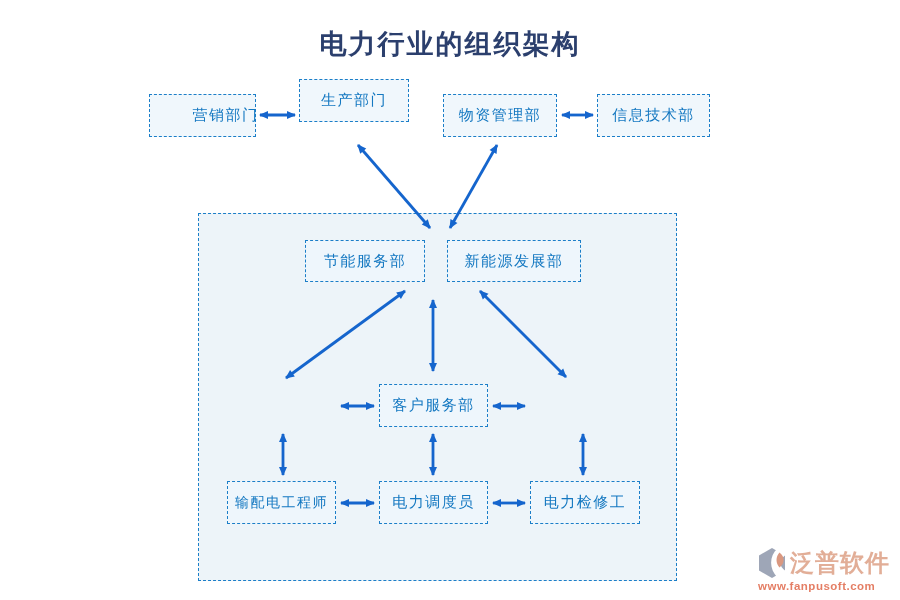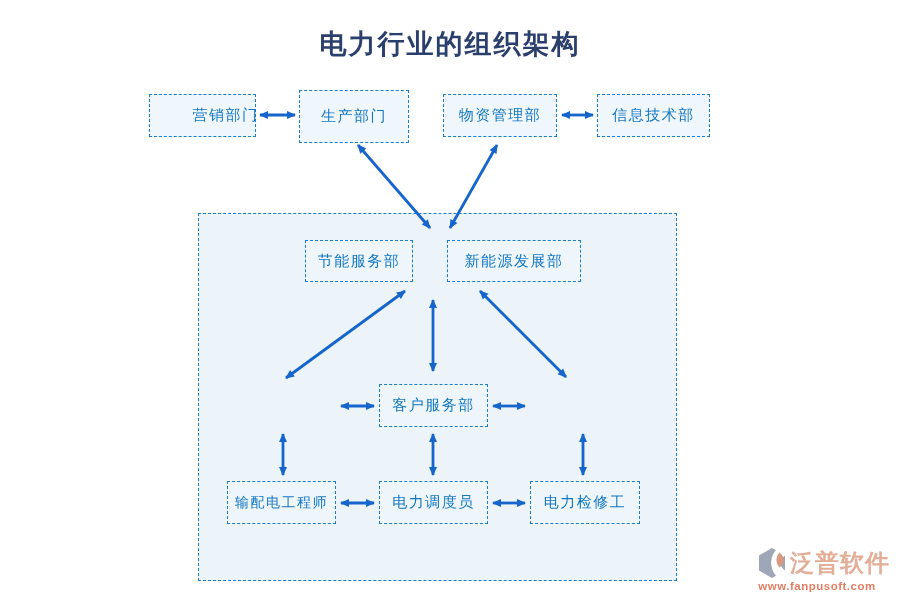--- a/index.html
+++ b/index.html
@@ -25,7 +25,7 @@
   }
   .node.inner{background:#eef6fc;}
   .n-marketing {left:149px;top:94px; width:107px;height:43px;padding-left:46px;}
-  .n-production{left:299px;top:90px; width:110px;height:53px;}
+  .n-production{left:299px;top:79px; width:110px;height:43px;}
   .n-materials {left:443px;top:94px; width:114px;height:43px;}
   .n-it        {left:597px;top:94px; width:113px;height:43px;text-align:right;}
   .n-energy    {left:305px;top:240px;width:108px;height:42px;}

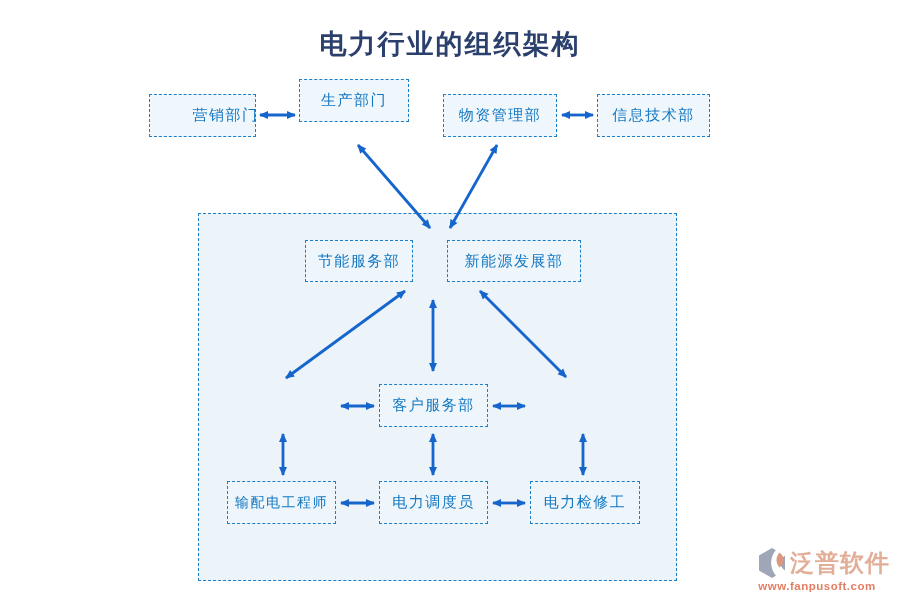--- a/index.html
+++ b/index.html
@@ -28,7 +28,7 @@
   .n-production{left:299px;top:79px; width:110px;height:43px;}
   .n-materials {left:443px;top:94px; width:114px;height:43px;}
   .n-it        {left:597px;top:94px; width:113px;height:43px;text-align:right;}
-  .n-energy    {left:305px;top:240px;width:108px;height:42px;}
+  .n-energy    {left:305px;top:240px;width:120px;height:42px;}
   .n-newenergy {left:447px;top:240px;width:134px;height:42px;}
   .n-dist      {left:227px;top:384px;width:109px;height:43px;}
   .n-cs        {left:379px;top:384px;width:109px;height:43px;justify-content:center;}

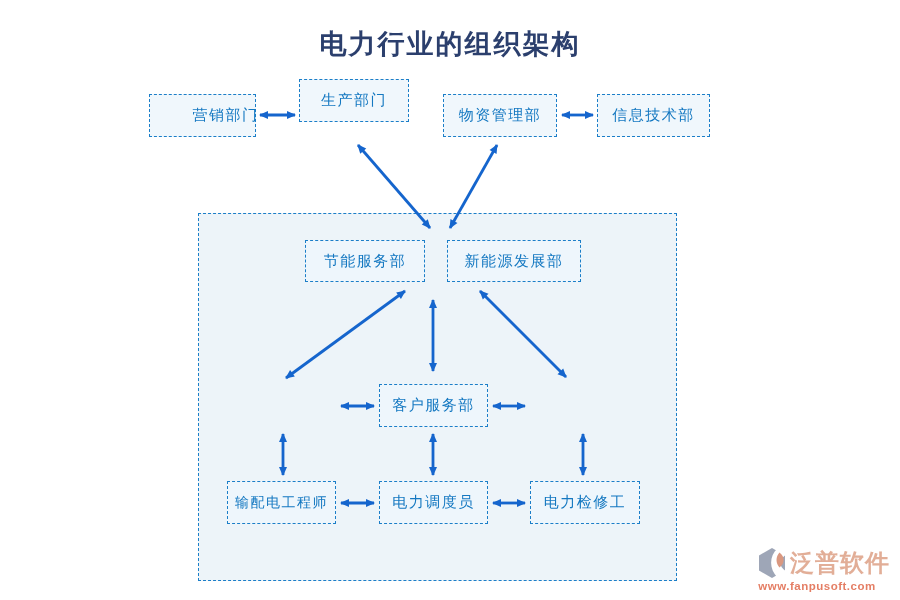--- a/index.html
+++ b/index.html
@@ -38,7 +38,7 @@
   .n-maint     {left:530px;top:481px;width:110px;height:43px;}
   .watermark{
     position:absolute;right:10px;bottom:8px;z-index:3;display:flex;flex-direction:column;
-    align-items:center;opacity:0.85;margin-top:28px;
+    align-items:flex-start;opacity:0.85;margin-top:28px;
   }
   .wm-row{display:flex;align-items:center;gap:2px;}
   .wm-brand{

